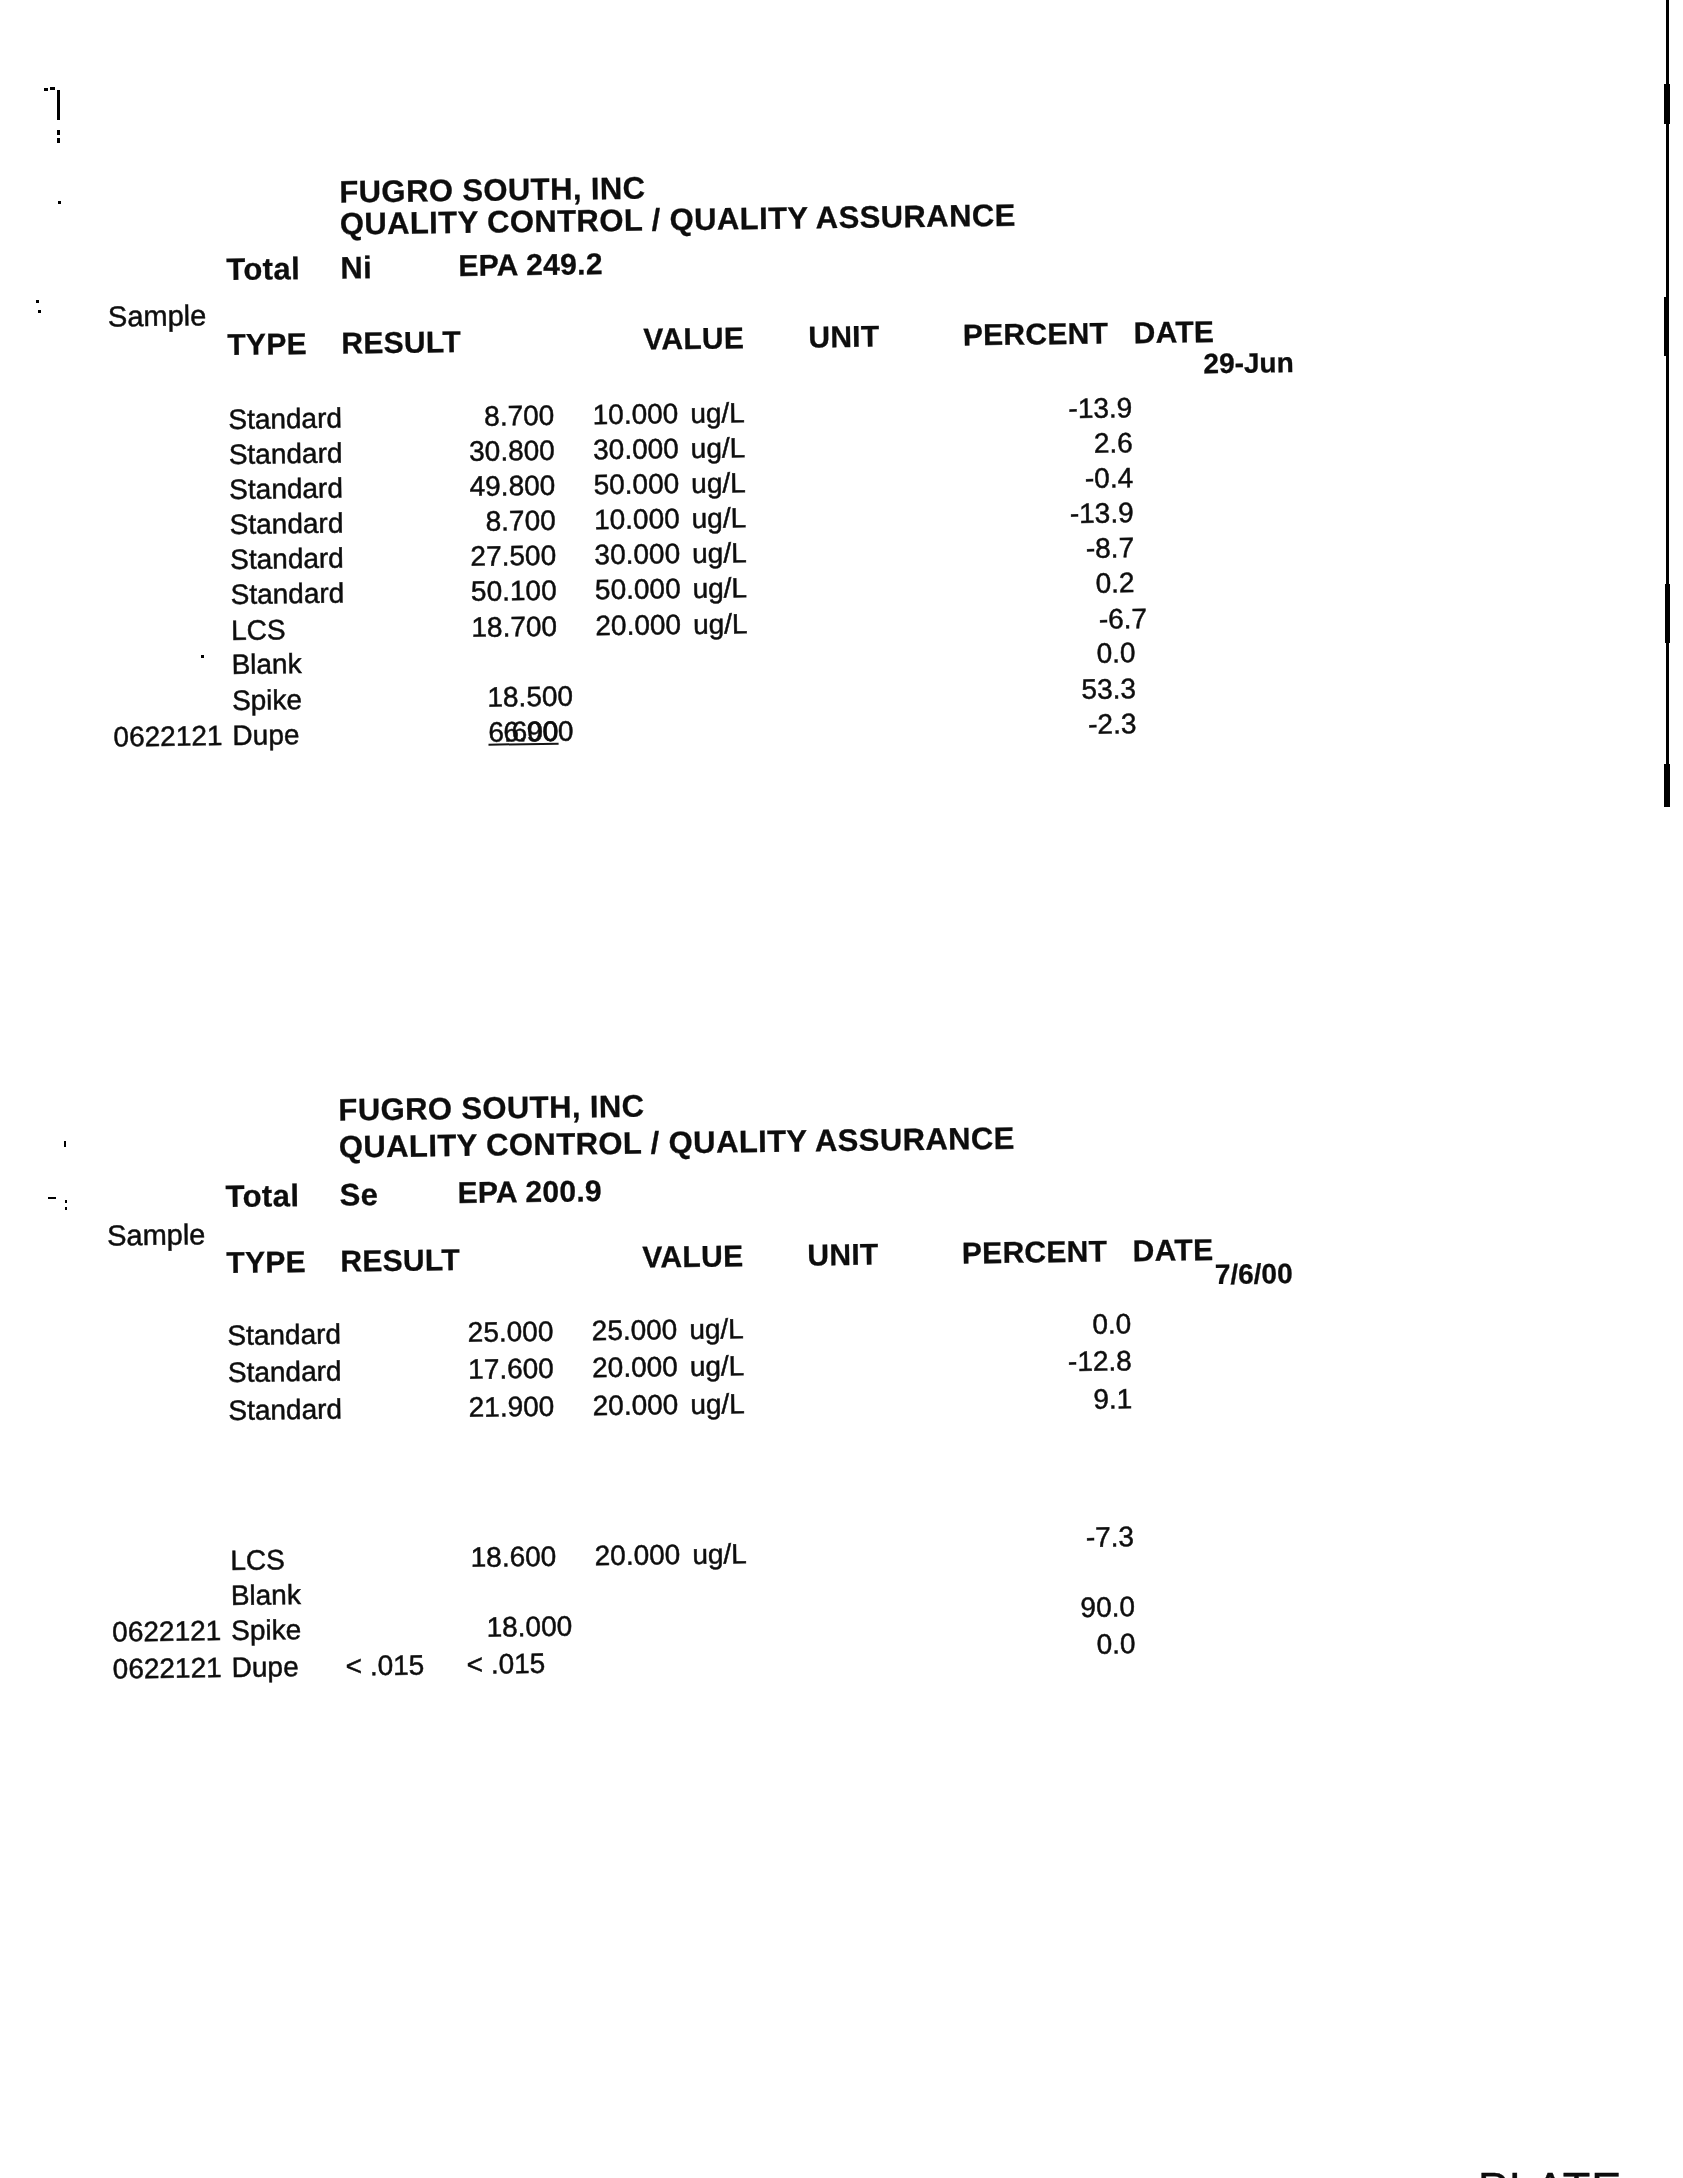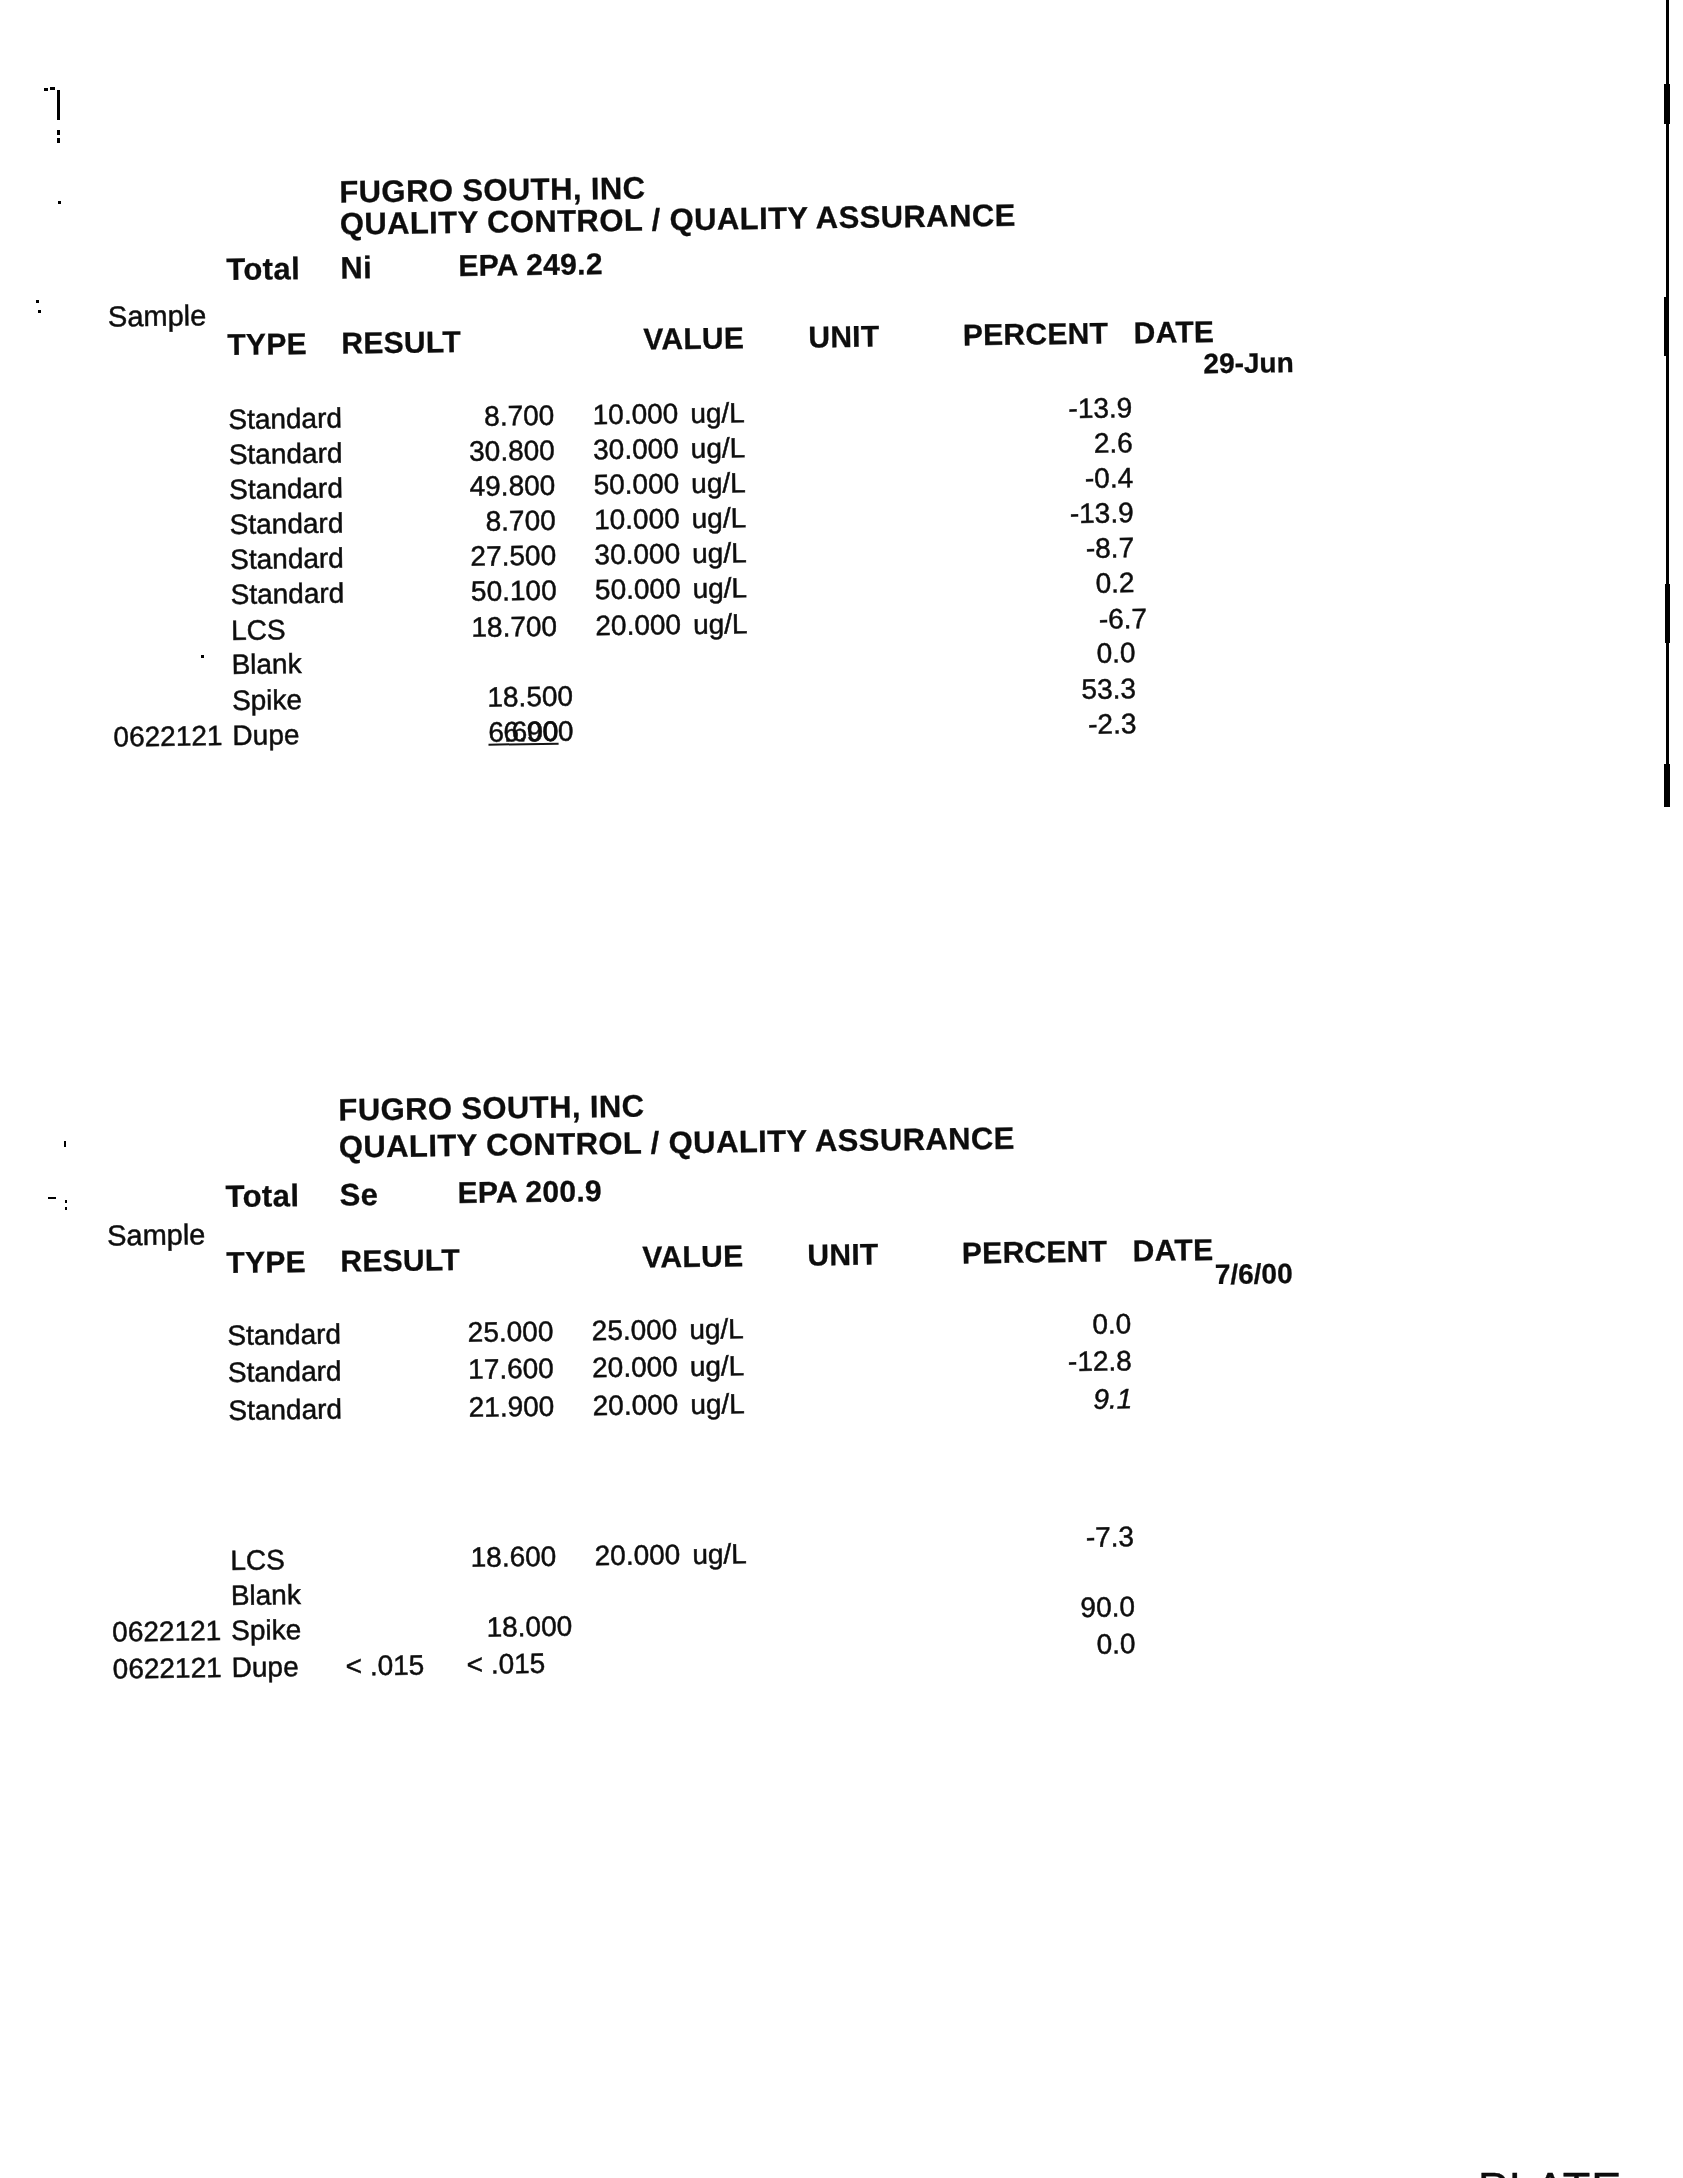--- a/index.html
+++ b/index.html
@@ -130,7 +130,7 @@
       <span class="abs t ra" style="right: 1129px; top: 1400px;">21.900</span>
       <span class="abs t ra" style="right: 1005px; top: 1400px;">20.000</span>
       <span class="abs t" style="left: 690px; top: 1400px;">ug/L</span>
-      <span class="abs t ra" style="right: 551px; top: 1400px; font-style: italic;">9.1</span>
+      <span class="abs t ra" style="right: 551px; top: 1400px;">9.1</span>
       <span class="abs t" style="left: 228px; top: 1550px;">LCS</span>
       <span class="abs t ra" style="right: 1129px; top: 1550px;">18.600</span>
       <span class="abs t ra" style="right: 1005px; top: 1550px;">20.000</span>

